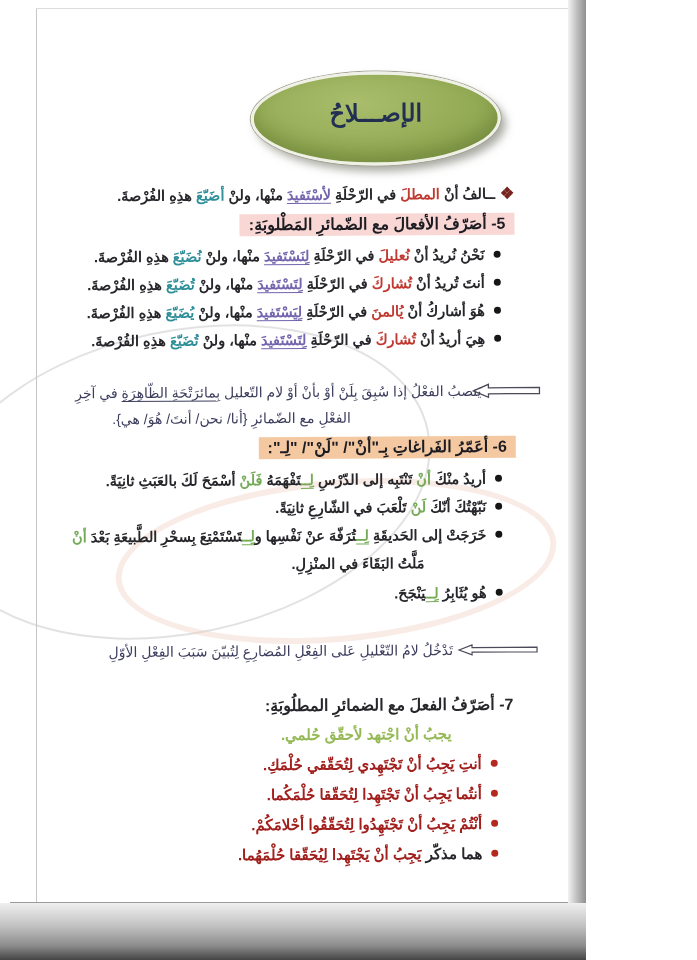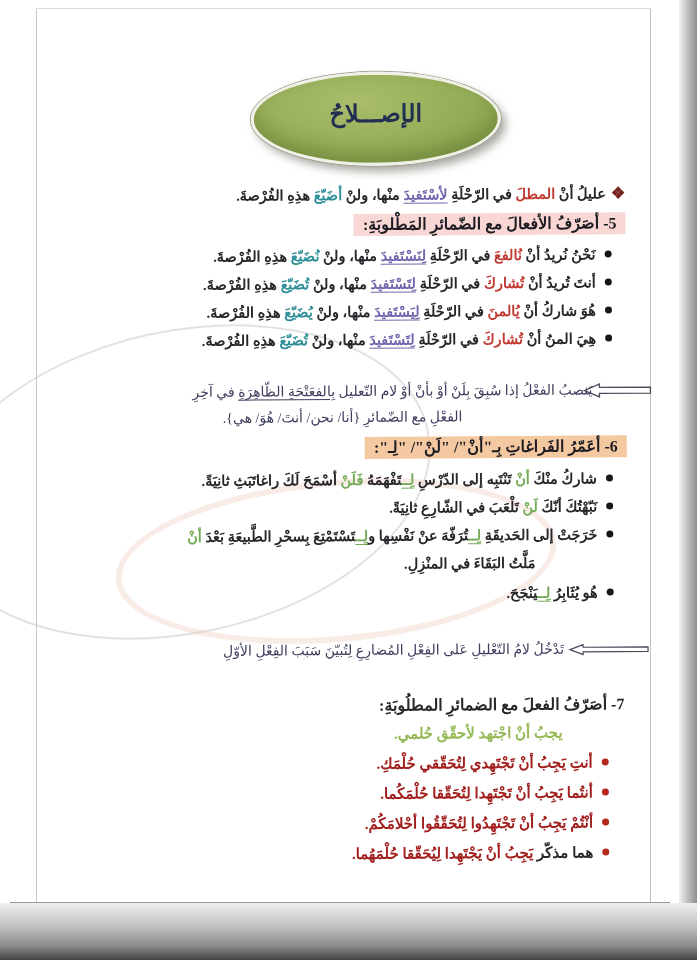--- a/index.html
+++ b/index.html
@@ -3,8 +3,8 @@
 <meta charset="utf-8">
 <style>
   html,body{margin:0;padding:0;background:#ffffff;}
-  .screen{position:relative;width:697px;height:960px;overflow:hidden;background:#ffffff;
-          font-family:Liberation Serif, serif;}
+  .screen{position:relative;width:586px;height:960px;overflow:hidden;background:#ffffff;
+          font-family:Liberation Sans, sans-serif;}
   
   .edge-right{position:absolute;top:0;right:0;width:18px;height:100%;
               background:linear-gradient(to right,#f2f2f2,#b9b9b9 55%,#8f8f8f);}

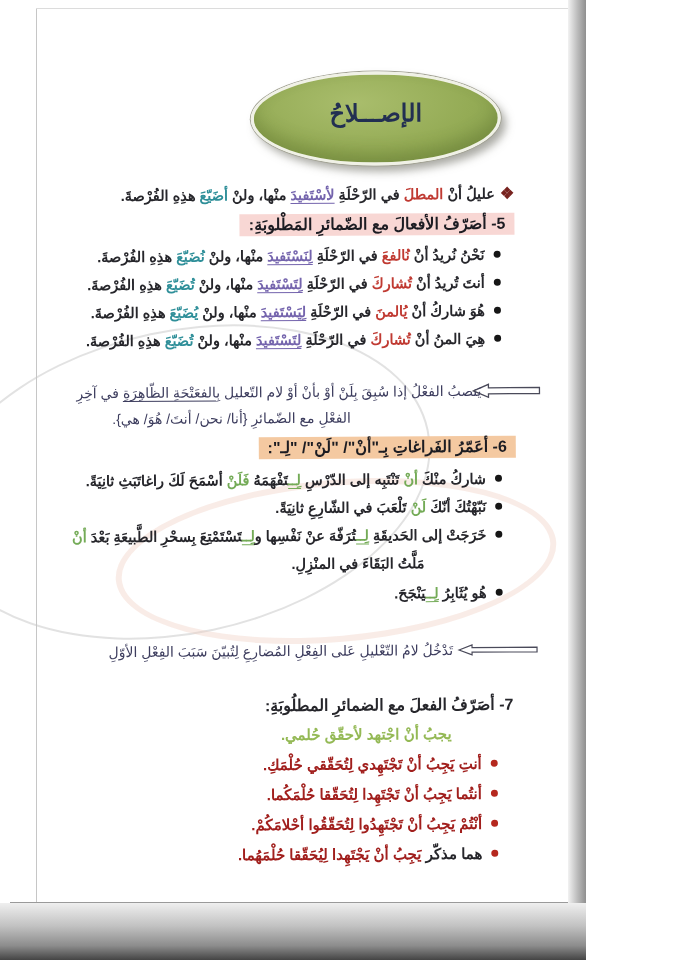--- a/index.html
+++ b/index.html
@@ -75,7 +75,7 @@
     </div>
 
     <div class="blk" style="top:181px;right:70px;">
-      <span class="marker">❖</span><span><span class="seg c-k">عليلُ أنْ </span><span class="seg c-r">المطلَ</span><span class="seg c-k"> في الرّحْلَةِ </span><span class="seg c-v u">لأسْتَفيدَ</span><span class="seg c-k"> منْها، ولنْ </span><span class="seg c-t">أضَيّعَ</span><span class="seg c-k"> هذِهِ الفُرْصةَ.</span></span>
+      <span class="marker">❖</span><span><span class="seg c-k">ــالفُ أنْ </span><span class="seg c-r">المطلَ</span><span class="seg c-k"> في الرّحْلَةِ </span><span class="seg c-v u">لأسْتَفيدَ</span><span class="seg c-k"> منْها، ولنْ </span><span class="seg c-t">أضَيّعَ</span><span class="seg c-k"> هذِهِ الفُرْصةَ.</span></span>
     </div>
 
     <div class="blk" style="top:211px;right:70px;">

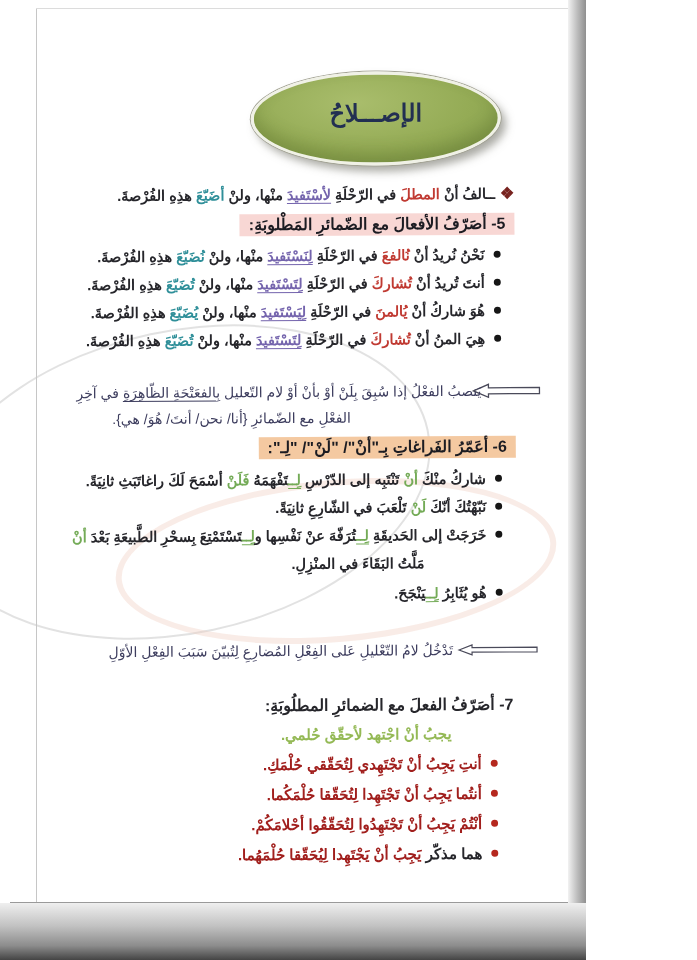--- a/index.html
+++ b/index.html
@@ -83,7 +83,7 @@
     </div>
 
     <div class="blk" style="top:243px;right:84px;">
-      <div class="item"><span class="dot"></span><span><span class="seg c-k">نَحْنُ نُريدُ أنْ </span><span class="seg c-r">نُالفعَ</span><span class="seg c-k"> في الرّحْلَةِ </span><span class="seg c-v u">لِنَسْتَفيدَ</span><span class="seg c-k"> منْها، ولنْ </span><span class="seg c-t">نُضَيّعَ</span><span class="seg c-k"> هذِهِ الفُرْصةَ.</span></span></div>
+      <div class="item"><span class="dot"></span><span><span class="seg c-k">نَحْنُ نُريدُ أنْ </span><span class="seg c-r">نُعليلَ</span><span class="seg c-k"> في الرّحْلَةِ </span><span class="seg c-v u">لِنَسْتَفيدَ</span><span class="seg c-k"> منْها، ولنْ </span><span class="seg c-t">نُضَيّعَ</span><span class="seg c-k"> هذِهِ الفُرْصةَ.</span></span></div>
       <div class="item"><span class="dot"></span><span><span class="seg c-k">أنتَ تُريدُ أنْ </span><span class="seg c-r">تُشاركَ</span><span class="seg c-k"> في الرّحْلَةِ </span><span class="seg c-v u">لِتَسْتَفيدَ</span><span class="seg c-k"> منْها، ولنْ </span><span class="seg c-t">تُضَيّعَ</span><span class="seg c-k"> هذِهِ الفُرْصةَ.</span></span></div>
       <div class="item"><span class="dot"></span><span><span class="seg c-k">هُوَ شاركُ أنْ </span><span class="seg c-r">يُالمنَ</span><span class="seg c-k"> في الرّحْلَةِ </span><span class="seg c-v u">لِيَسْتَفيدَ</span><span class="seg c-k"> منْها، ولنْ </span><span class="seg c-t">يُضَيّعَ</span><span class="seg c-k"> هذِهِ الفُرْصةَ.</span></span></div>
       <div class="item"><span class="dot"></span><span><span class="seg c-k">هِيَ المنُ أنْ </span><span class="seg c-r">تُشاركَ</span><span class="seg c-k"> في الرّحْلَةِ </span><span class="seg c-v u">لِتَسْتَفيدَ</span><span class="seg c-k"> منْها، ولنْ </span><span class="seg c-t">تُضَيّعَ</span><span class="seg c-k"> هذِهِ الفُرْصةَ.</span></span></div>

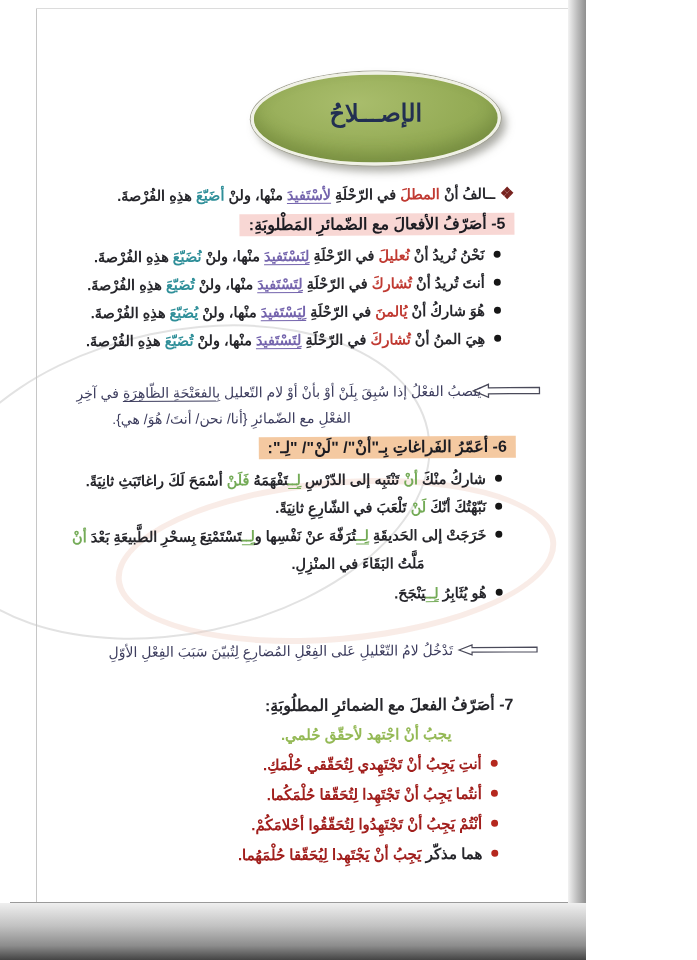--- a/index.html
+++ b/index.html
@@ -85,7 +85,7 @@
     <div class="blk" style="top:243px;right:84px;">
       <div class="item"><span class="dot"></span><span><span class="seg c-k">نَحْنُ نُريدُ أنْ </span><span class="seg c-r">نُعليلَ</span><span class="seg c-k"> في الرّحْلَةِ </span><span class="seg c-v u">لِنَسْتَفيدَ</span><span class="seg c-k"> منْها، ولنْ </span><span class="seg c-t">نُضَيّعَ</span><span class="seg c-k"> هذِهِ الفُرْصةَ.</span></span></div>
       <div class="item"><span class="dot"></span><span><span class="seg c-k">أنتَ تُريدُ أنْ </span><span class="seg c-r">تُشاركَ</span><span class="seg c-k"> في الرّحْلَةِ </span><span class="seg c-v u">لِتَسْتَفيدَ</span><span class="seg c-k"> منْها، ولنْ </span><span class="seg c-t">تُضَيّعَ</span><span class="seg c-k"> هذِهِ الفُرْصةَ.</span></span></div>
-      <div class="item"><span class="dot"></span><span><span class="seg c-k">هُوَ شاركُ أنْ </span><span class="seg c-r">يُالمنَ</span><span class="seg c-k"> في الرّحْلَةِ </span><span class="seg c-v u">لِيَسْتَفيدَ</span><span class="seg c-k"> منْها، ولنْ </span><span class="seg c-t">يُضَيّعَ</span><span class="seg c-k"> هذِهِ الفُرْصةَ.</span></span></div>
+      <div class="item"><span class="dot"></span><span><span class="seg c-k">هُوَ أشاركُ أنْ </span><span class="seg c-r">يُالمنَ</span><span class="seg c-k"> في الرّحْلَةِ </span><span class="seg c-v u">لِيَسْتَفيدَ</span><span class="seg c-k"> منْها، ولنْ </span><span class="seg c-t">يُضَيّعَ</span><span class="seg c-k"> هذِهِ الفُرْصةَ.</span></span></div>
       <div class="item"><span class="dot"></span><span><span class="seg c-k">هِيَ المنُ أنْ </span><span class="seg c-r">تُشاركَ</span><span class="seg c-k"> في الرّحْلَةِ </span><span class="seg c-v u">لِتَسْتَفيدَ</span><span class="seg c-k"> منْها، ولنْ </span><span class="seg c-t">تُضَيّعَ</span><span class="seg c-k"> هذِهِ الفُرْصةَ.</span></span></div>
     </div>
 

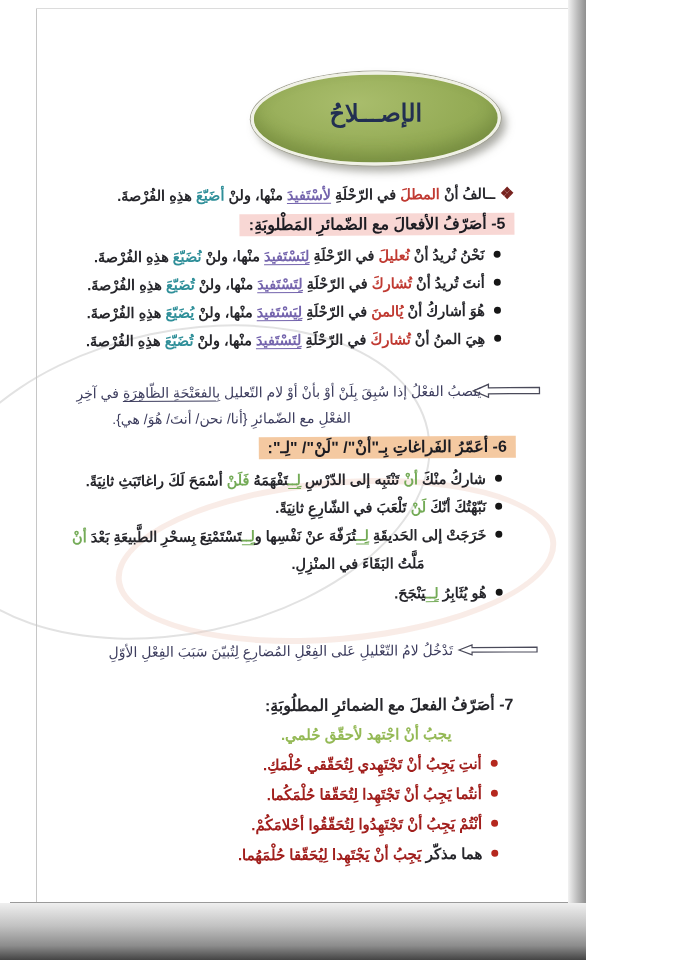--- a/index.html
+++ b/index.html
@@ -86,7 +86,7 @@
       <div class="item"><span class="dot"></span><span><span class="seg c-k">نَحْنُ نُريدُ أنْ </span><span class="seg c-r">نُعليلَ</span><span class="seg c-k"> في الرّحْلَةِ </span><span class="seg c-v u">لِنَسْتَفيدَ</span><span class="seg c-k"> منْها، ولنْ </span><span class="seg c-t">نُضَيّعَ</span><span class="seg c-k"> هذِهِ الفُرْصةَ.</span></span></div>
       <div class="item"><span class="dot"></span><span><span class="seg c-k">أنتَ تُريدُ أنْ </span><span class="seg c-r">تُشاركَ</span><span class="seg c-k"> في الرّحْلَةِ </span><span class="seg c-v u">لِتَسْتَفيدَ</span><span class="seg c-k"> منْها، ولنْ </span><span class="seg c-t">تُضَيّعَ</span><span class="seg c-k"> هذِهِ الفُرْصةَ.</span></span></div>
       <div class="item"><span class="dot"></span><span><span class="seg c-k">هُوَ أشاركُ أنْ </span><span class="seg c-r">يُالمنَ</span><span class="seg c-k"> في الرّحْلَةِ </span><span class="seg c-v u">لِيَسْتَفيدَ</span><span class="seg c-k"> منْها، ولنْ </span><span class="seg c-t">يُضَيّعَ</span><span class="seg c-k"> هذِهِ الفُرْصةَ.</span></span></div>
-      <div class="item"><span class="dot"></span><span><span class="seg c-k">هِيَ المنُ أنْ </span><span class="seg c-r">تُشاركَ</span><span class="seg c-k"> في الرّحْلَةِ </span><span class="seg c-v u">لِتَسْتَفيدَ</span><span class="seg c-k"> منْها، ولنْ </span><span class="seg c-t">تُضَيّعَ</span><span class="seg c-k"> هذِهِ الفُرْصةَ.</span></span></div>
+      <div class="item"><span class="dot"></span><span><span class="seg c-k">هِيَ أريدُ أنْ </span><span class="seg c-r">تُشاركَ</span><span class="seg c-k"> في الرّحْلَةِ </span><span class="seg c-v u">لِتَسْتَفيدَ</span><span class="seg c-k"> منْها، ولنْ </span><span class="seg c-t">تُضَيّعَ</span><span class="seg c-k"> هذِهِ الفُرْصةَ.</span></span></div>
     </div>
 
     <svg class="arrow" style="top:384px;right:44px;" width="70" height="16" viewBox="0 0 70 16">

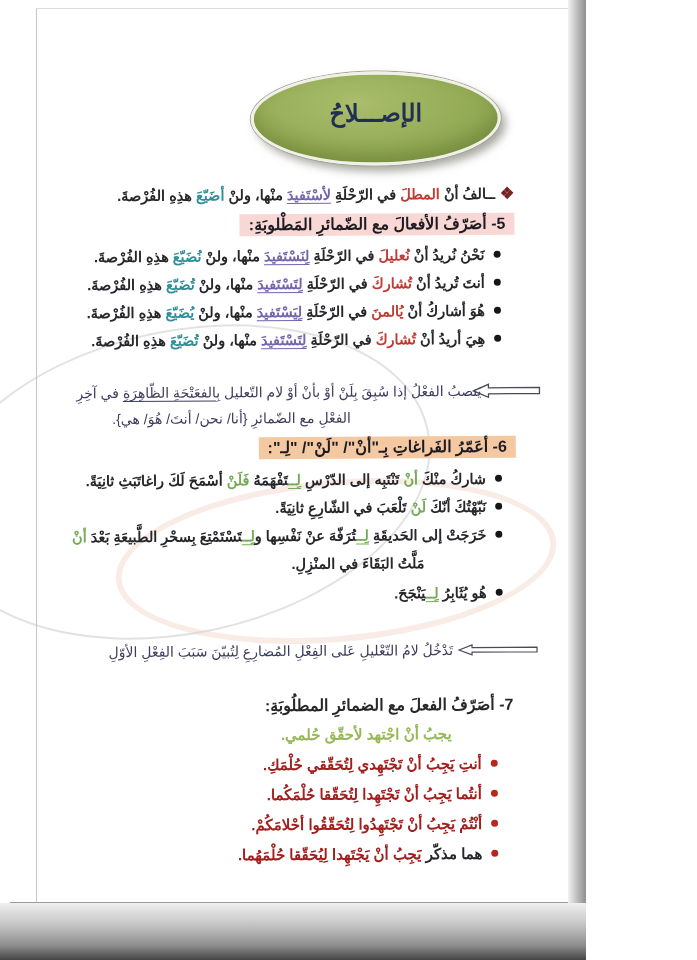--- a/index.html
+++ b/index.html
@@ -94,7 +94,7 @@
     </svg>
 
     <div class="blk note" style="top:379px;right:104px;width:500px;">
-      <span><span class="seg c-n">يَنصبُ الفعْلُ إذا سُبِقَ بِلَنْ أوْ بأنْ أوْ لام التّعليل </span><span class="seg c-n u">بِالفعَتْحَةِ الظّاهِرَةِ</span><span class="seg c-n"> في آخِرِ</span></span>
+      <span><span class="seg c-n">يَنصبُ الفعْلُ إذا سُبِقَ بِلَنْ أوْ بأنْ أوْ لام التّعليل </span><span class="seg c-n u">بِمائرَتْحَةِ الظّاهِرَةِ</span><span class="seg c-n"> في آخِرِ</span></span>
       <span class="center">الفعْلِ مع الضّمائرِ {أنا/ نحن/ أنتَ/ هُوَ/ هي}.</span>
     </div>
 

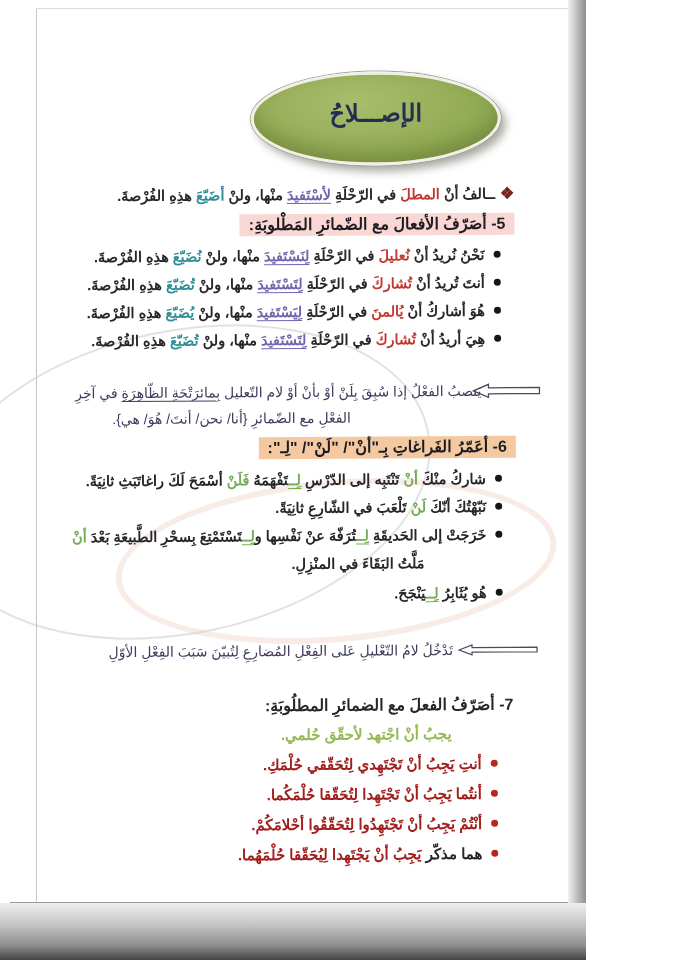--- a/index.html
+++ b/index.html
@@ -103,7 +103,7 @@
     </div>
 
     <div class="blk" style="top:466px;right:84px;line-height:28px;">
-      <div class="item"><span class="dot"></span><span><span class="seg c-k">شاركُ منْكَ </span><span class="seg c-g">أنْ</span><span class="seg c-k"> تَنْتَبِه إلى الدّرْسِ </span><span class="seg c-g u">لِــ</span><span class="seg c-k">تَفْهَمَهُ </span><span class="seg c-g">فَلَنْ</span><span class="seg c-k"> أسْمَحَ لَكَ راغاتَبَثِ ثانِيَةً.</span></span></div>
+      <div class="item"><span class="dot"></span><span><span class="seg c-k">شاركُ منْكَ </span><span class="seg c-g">أنْ</span><span class="seg c-k"> تَنْتَبِه إلى الدّرْسِ </span><span class="seg c-g u">لِــ</span><span class="seg c-k">تَفْهَمَهُ </span><span class="seg c-g">فَلَنْ</span><span class="seg c-k"> أسْمَحَ لَكَ بالعَبَثِ ثانِيَةً.</span></span></div>
       <div class="item"><span class="dot"></span><span><span class="seg c-k">نَبّهْتُكَ أنّكَ </span><span class="seg c-g">لَنْ</span><span class="seg c-k"> تَلْعَبَ في الشّارِعِ ثانِيَةً.</span></span></div>
       <div class="item" style="height:58px;"><span class="dot"></span><span><span class="seg c-k">خَرَجَتْ إلى الحَديقَةِ </span><span class="seg c-g u">لِــ</span><span class="seg c-k">تُرَفّهَ عنْ نَفْسِها و</span><span class="seg c-g u">لِــ</span><span class="seg c-k">تَسْتَمْتِعَ بِسحْرِ الطَّبيعَةِ بَعْدَ </span><span class="seg c-g">أنْ</span><br><span class="sp"></span><span class="seg c-k">مَلَّتُ البَقَاءَ في المنْزِلِ.</span></span></div>
       <div class="item"><span class="dot"></span><span><span class="seg c-k">هُو يُثَابِرُ </span><span class="seg c-g u">لِــ</span><span class="seg c-k">يَنْجَحَ.</span></span></div>

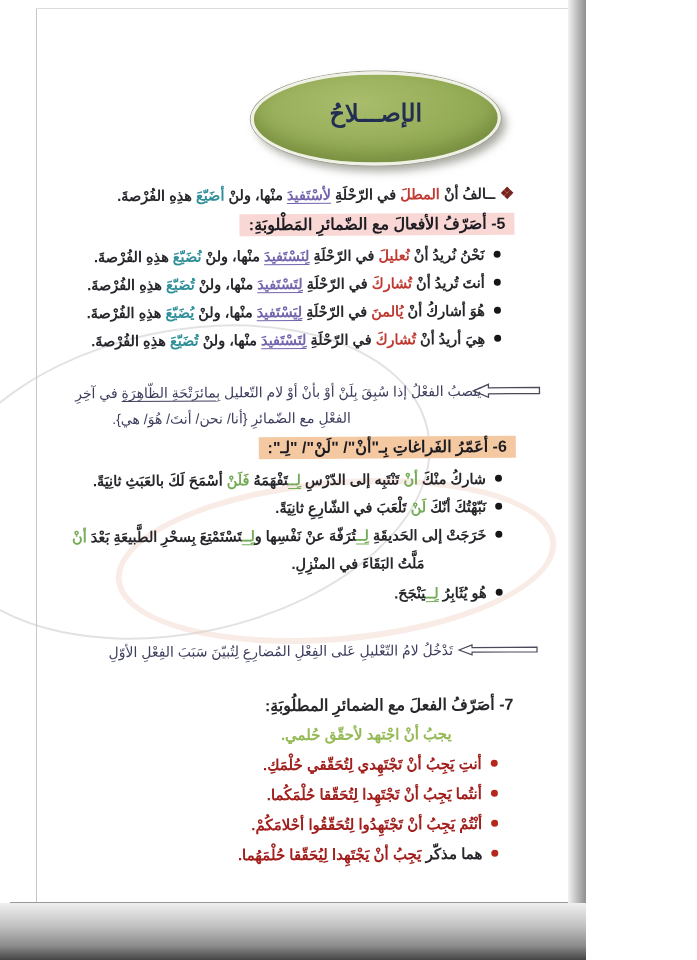--- a/index.html
+++ b/index.html
@@ -103,7 +103,7 @@
     </div>
 
     <div class="blk" style="top:466px;right:84px;line-height:28px;">
-      <div class="item"><span class="dot"></span><span><span class="seg c-k">شاركُ منْكَ </span><span class="seg c-g">أنْ</span><span class="seg c-k"> تَنْتَبِه إلى الدّرْسِ </span><span class="seg c-g u">لِــ</span><span class="seg c-k">تَفْهَمَهُ </span><span class="seg c-g">فَلَنْ</span><span class="seg c-k"> أسْمَحَ لَكَ بالعَبَثِ ثانِيَةً.</span></span></div>
+      <div class="item"><span class="dot"></span><span><span class="seg c-k">أريدُ منْكَ </span><span class="seg c-g">أنْ</span><span class="seg c-k"> تَنْتَبِه إلى الدّرْسِ </span><span class="seg c-g u">لِــ</span><span class="seg c-k">تَفْهَمَهُ </span><span class="seg c-g">فَلَنْ</span><span class="seg c-k"> أسْمَحَ لَكَ بالعَبَثِ ثانِيَةً.</span></span></div>
       <div class="item"><span class="dot"></span><span><span class="seg c-k">نَبّهْتُكَ أنّكَ </span><span class="seg c-g">لَنْ</span><span class="seg c-k"> تَلْعَبَ في الشّارِعِ ثانِيَةً.</span></span></div>
       <div class="item" style="height:58px;"><span class="dot"></span><span><span class="seg c-k">خَرَجَتْ إلى الحَديقَةِ </span><span class="seg c-g u">لِــ</span><span class="seg c-k">تُرَفّهَ عنْ نَفْسِها و</span><span class="seg c-g u">لِــ</span><span class="seg c-k">تَسْتَمْتِعَ بِسحْرِ الطَّبيعَةِ بَعْدَ </span><span class="seg c-g">أنْ</span><br><span class="sp"></span><span class="seg c-k">مَلَّتُ البَقَاءَ في المنْزِلِ.</span></span></div>
       <div class="item"><span class="dot"></span><span><span class="seg c-k">هُو يُثَابِرُ </span><span class="seg c-g u">لِــ</span><span class="seg c-k">يَنْجَحَ.</span></span></div>

